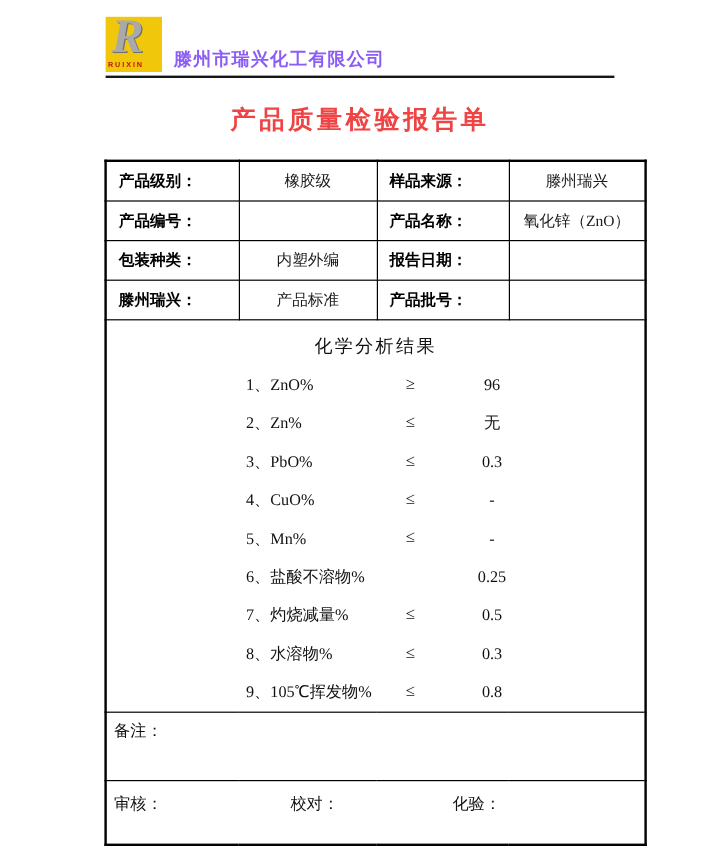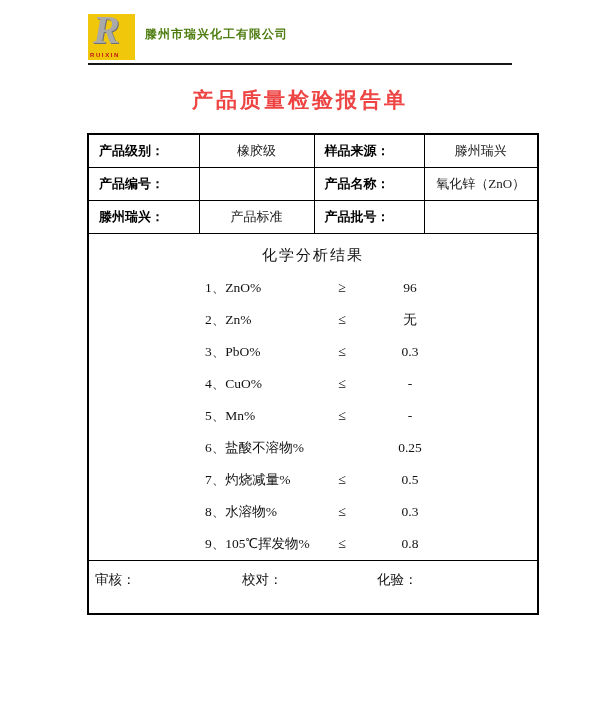--- a/index.html
+++ b/index.html
@@ -18,8 +18,8 @@
   .logo-brand{position:absolute;bottom:2px;left:2px;
               font-family:"Liberation Sans",sans-serif;font-weight:bold;
               font-size:6px;letter-spacing:1.6px;color:#c01313;}
-  .cname-cn{font-family:"Liberation Serif",serif;font-size:12px;font-weight:600;
-            letter-spacing:1px;color:#4d7c0f;padding-bottom:20px;margin-right:7px;
+  .cname-cn{font-family:"Liberation Serif",serif;font-size:15px;font-weight:600;
+            letter-spacing:1px;color:#8b5cf6;padding-bottom:4px;margin-right:7px;
             white-space:nowrap;}
   .cname-en{font-family:"Liberation Sans",sans-serif;font-size:14.5px;font-weight:bold;
             color:#000;padding-bottom:4px;letter-spacing:.3px;white-space:nowrap;}

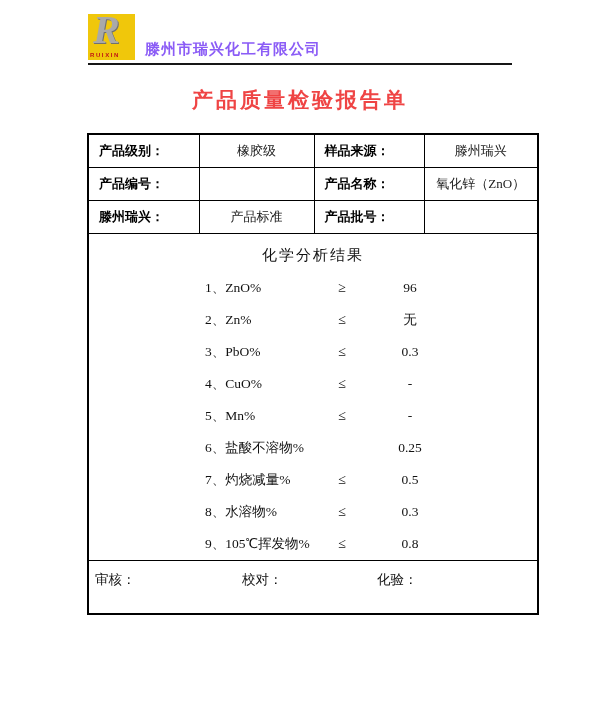--- a/index.html
+++ b/index.html
@@ -98,6 +98,12 @@
       <td class="val">氧化锌（ZnO）</td>
     </tr>
     <tr class="info">
+      <td class="lbl">包装种类：</td>
+      <td class="val">内塑外编</td>
+      <td class="lbl">报告日期：</td>
+      <td class="val"></td>
+    </tr>
+    <tr class="info">
       <td class="lbl">滕州瑞兴：</td>
       <td class="val">产品标准</td>
       <td class="lbl">产品批号：</td>

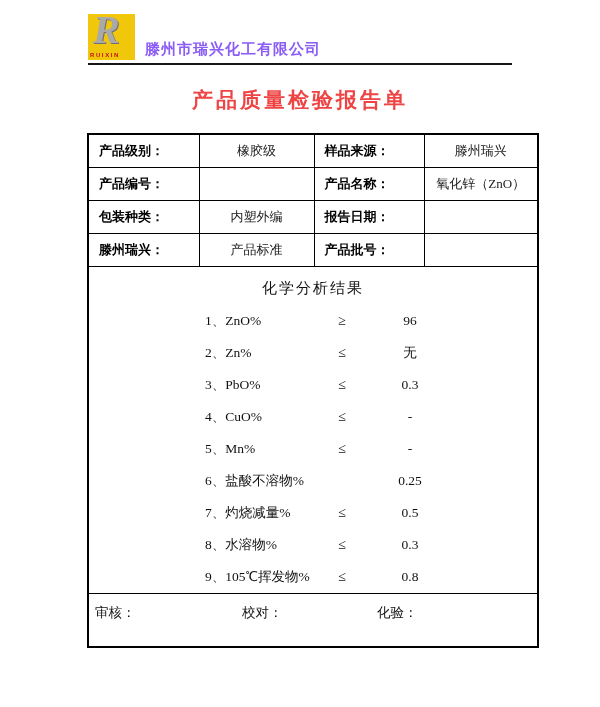--- a/index.html
+++ b/index.html
@@ -163,6 +163,11 @@
       </td>
     </tr>
 
+    <tr>
+      <td colspan="4" class="remarks-cell">
+        <span>备注：</span>
+      </td>
+    </tr>
 
     <tr>
       <td colspan="4" class="footer-cell">

